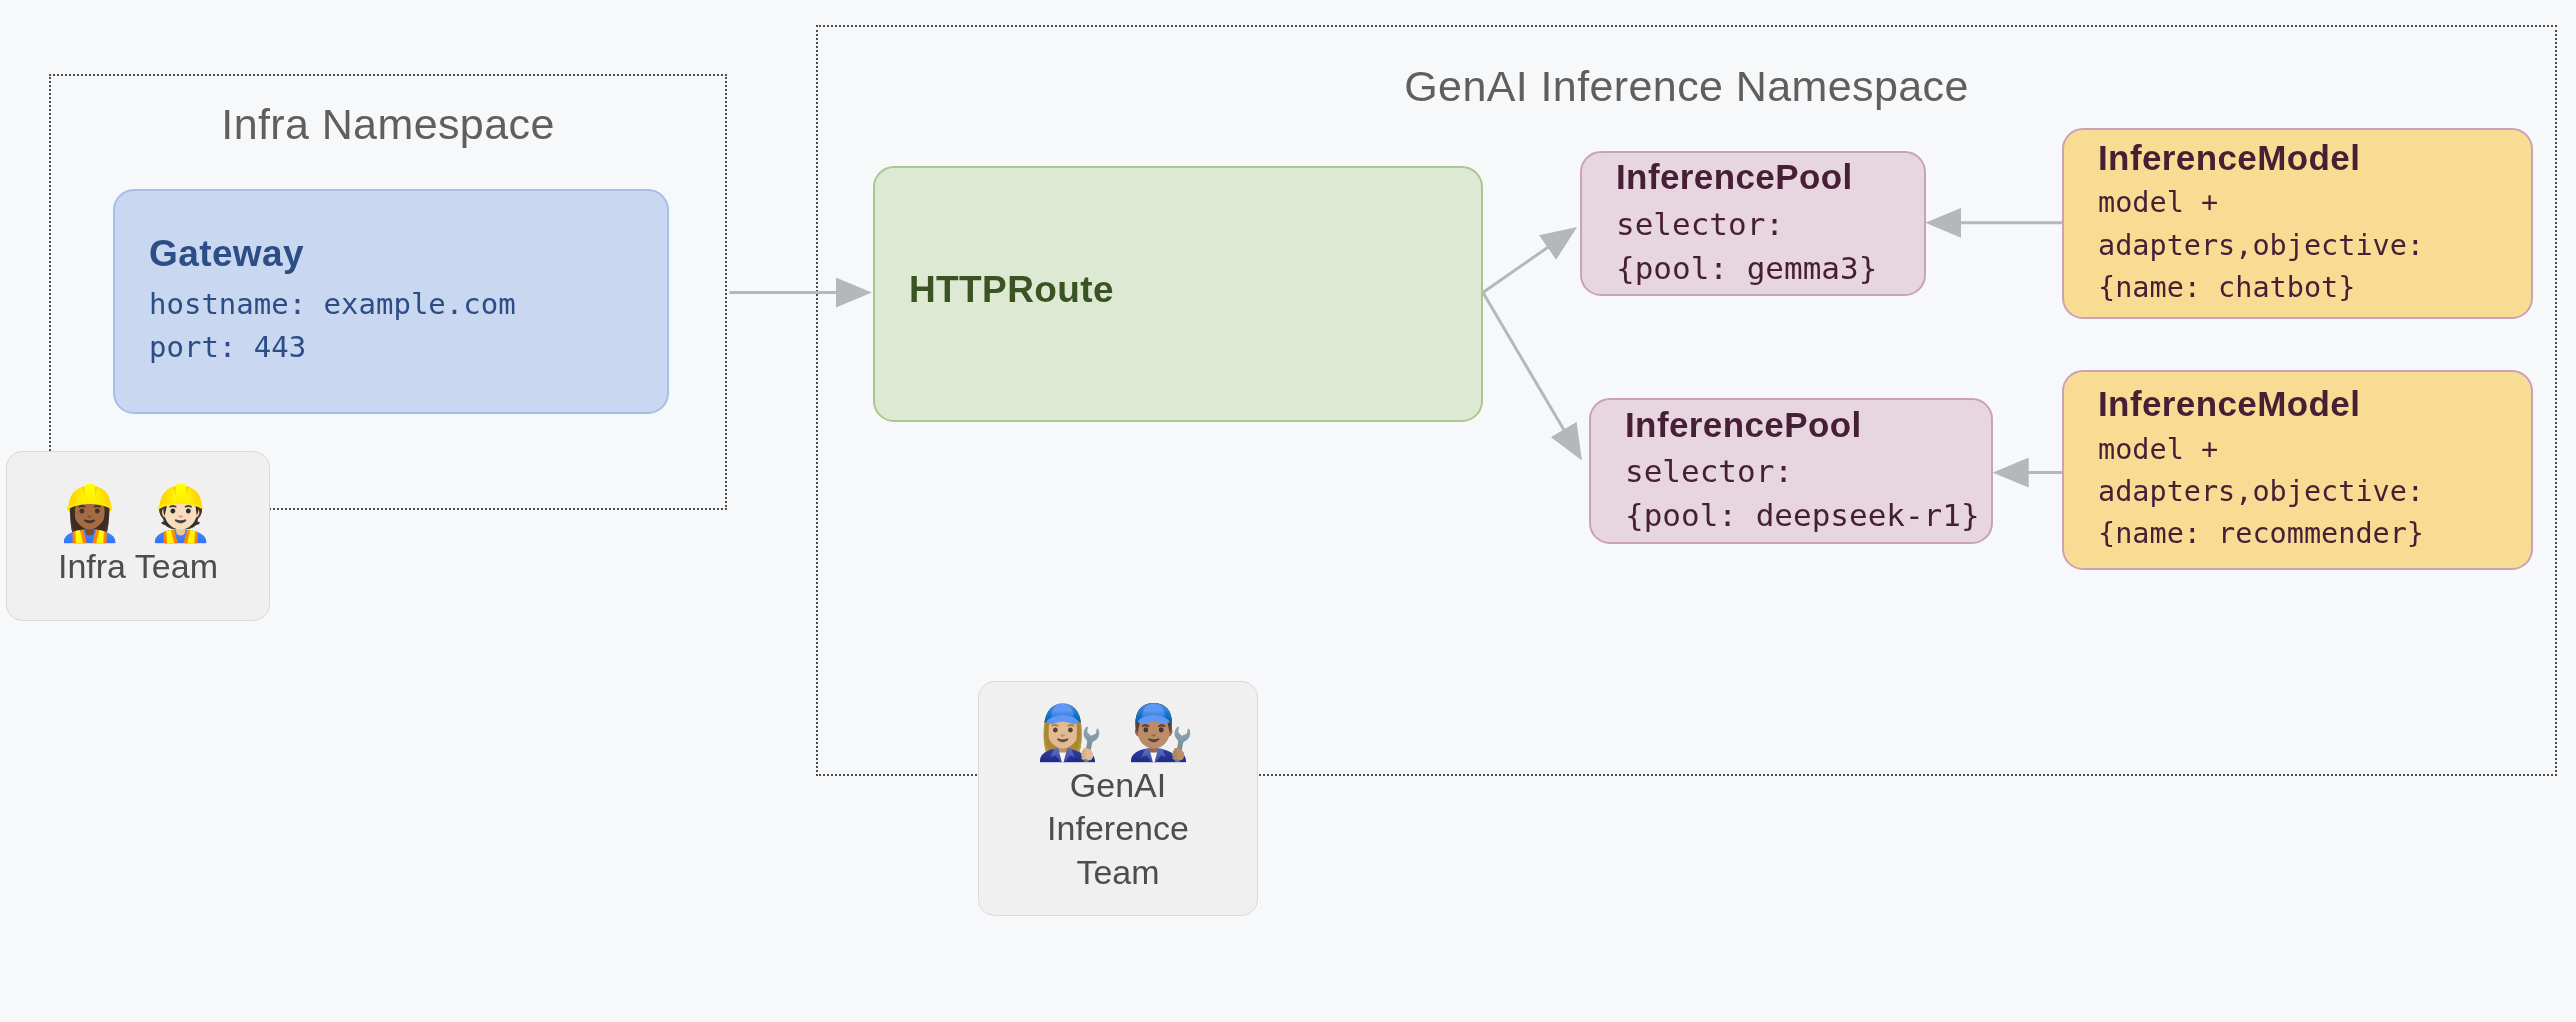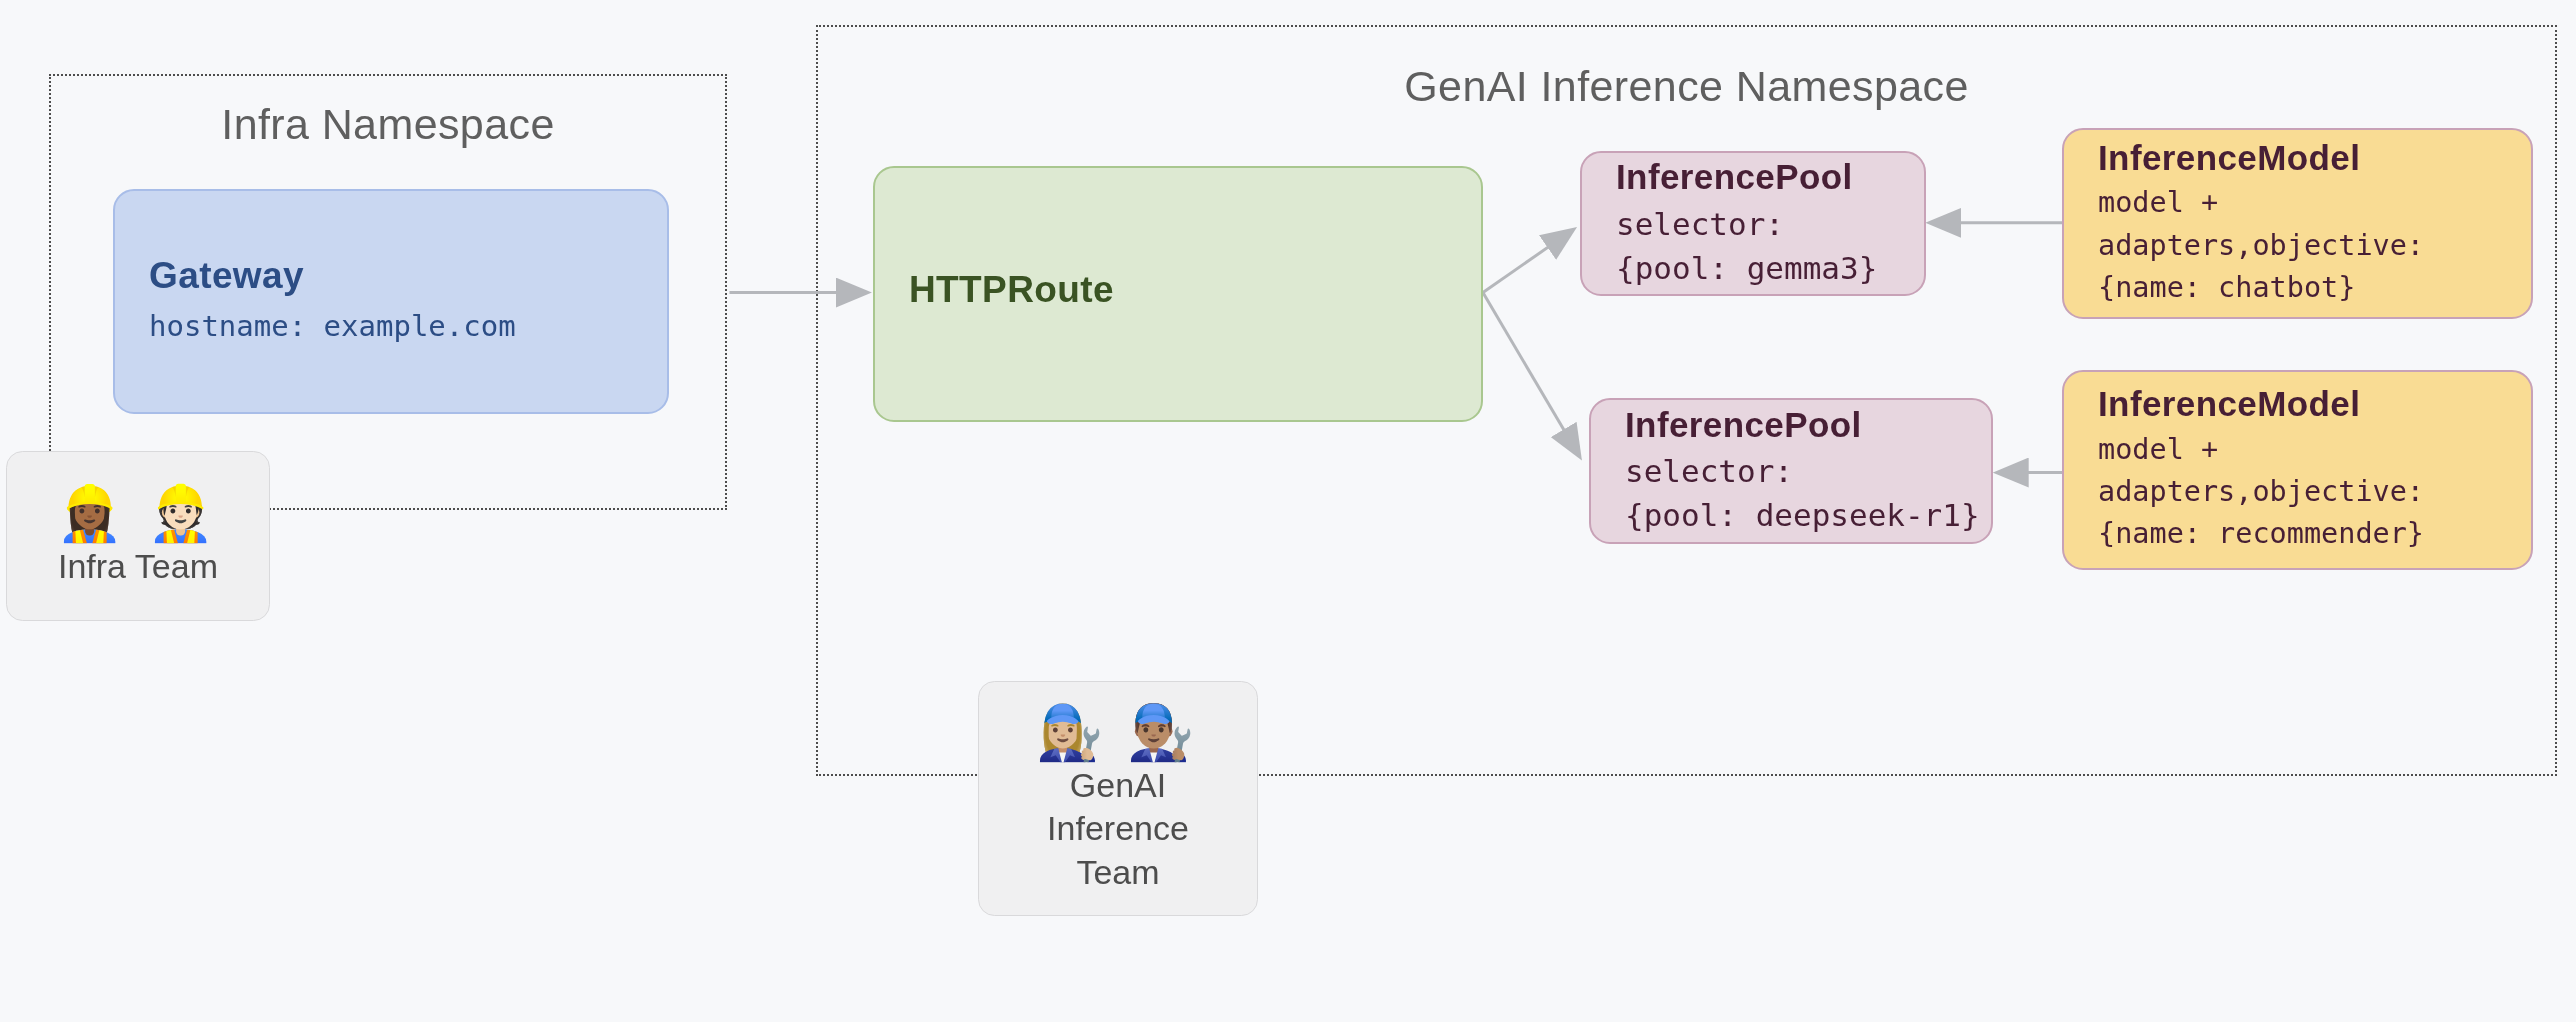--- a/index.html
+++ b/index.html
@@ -173,6 +173,7 @@
   <div class="node node-gateway">
     <div class="node-title">Gateway</div>
     <div class="node-line">hostname: example.com</div>
+    <div class="node-line">port: 443</div>
   </div>
 
   <div class="node node-httproute">

